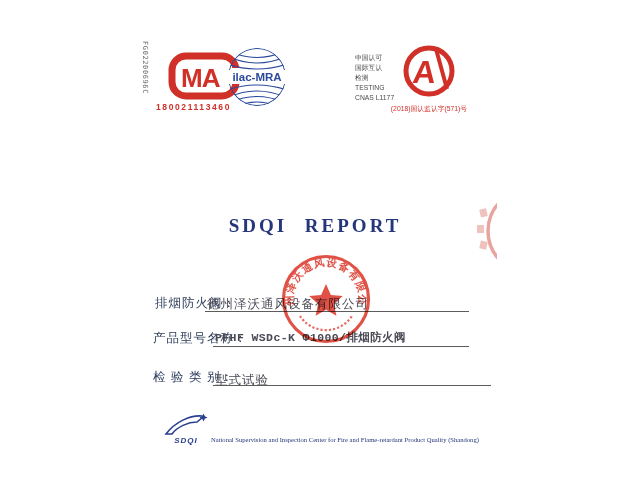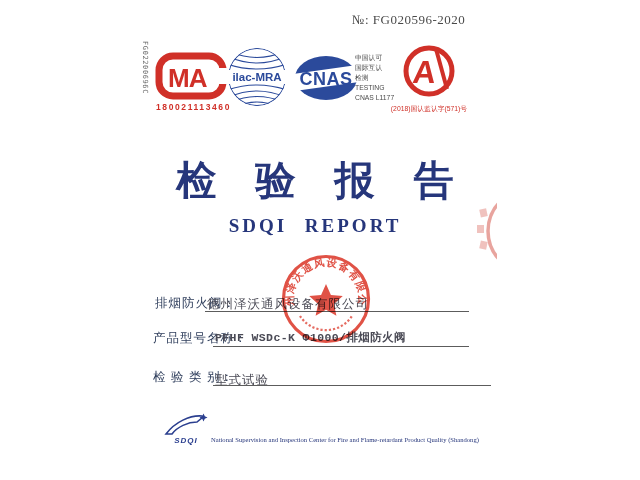--- a/index.html
+++ b/index.html
@@ -75,10 +75,6 @@
 
 <div id="page">
 
-  <div class="abs report-no">
-    <span>№:</span>
-    <span>FG020596-2020</span>
-  </div>
 
   <div class="abs side-code">FG02200696C</div>
 

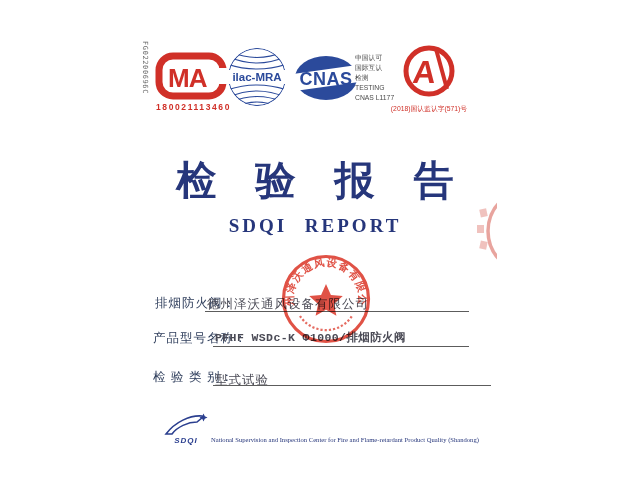--- a/index.html
+++ b/index.html
@@ -20,7 +20,7 @@
     letter-spacing:.6px;white-space:nowrap;
   }
   
-  .cma-logo{left:155px;top:51px;}
+  .cma-logo{left:168px;top:51px;}
   .cma-no{
     left:156px;top:102px;width:82px;
     font-size:8.5px;font-weight:bold;color:#d03028;letter-spacing:1.6px;

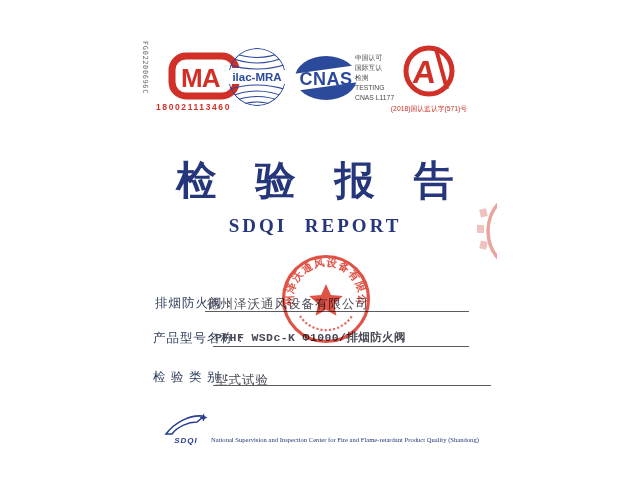--- a/index.html
+++ b/index.html
@@ -109,13 +109,6 @@
     </svg>
   </div>
 
-  <div class="abs cnas-logo">
-    <svg width="66" height="48" viewBox="0 0 66 48">
-      <ellipse cx="33" cy="24" rx="31" ry="22" fill="#2b4a9b"></ellipse>
-      <rect x="-6" y="15.5" width="78" height="17" fill="#ffffff" transform="rotate(-8 33 24)"></rect>
-      <text x="33" y="30.5" text-anchor="middle" font-size="18" font-weight="bold" fill="#2b4a9b" font-family="Liberation Sans, sans-serif" letter-spacing="0.5">CNAS</text>
-    </svg>
-  </div>
 
   <div class="abs cnas-caption">
     <span class="ln">中国认可</span>

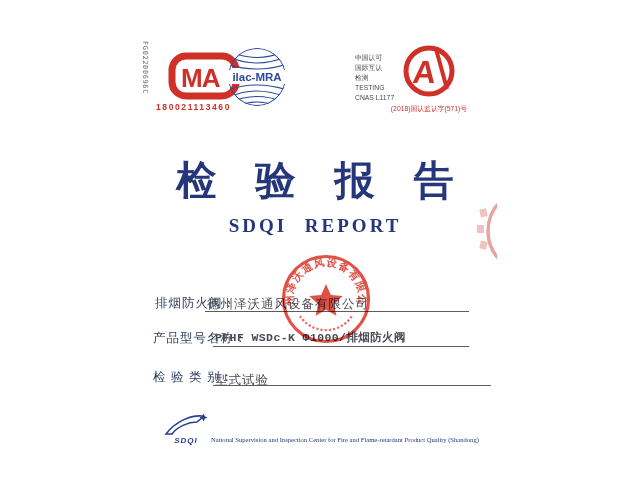--- a/index.html
+++ b/index.html
@@ -127,7 +127,6 @@
   </div>
   <div class="abs cal-caption">(2018)国认监认字(571)号</div>
 
-  <div class="abs title-zh">检 验 报 告</div>
   <div class="abs title-en">SDQI REPORT</div>
 
   <div class="abs partial-seal">

